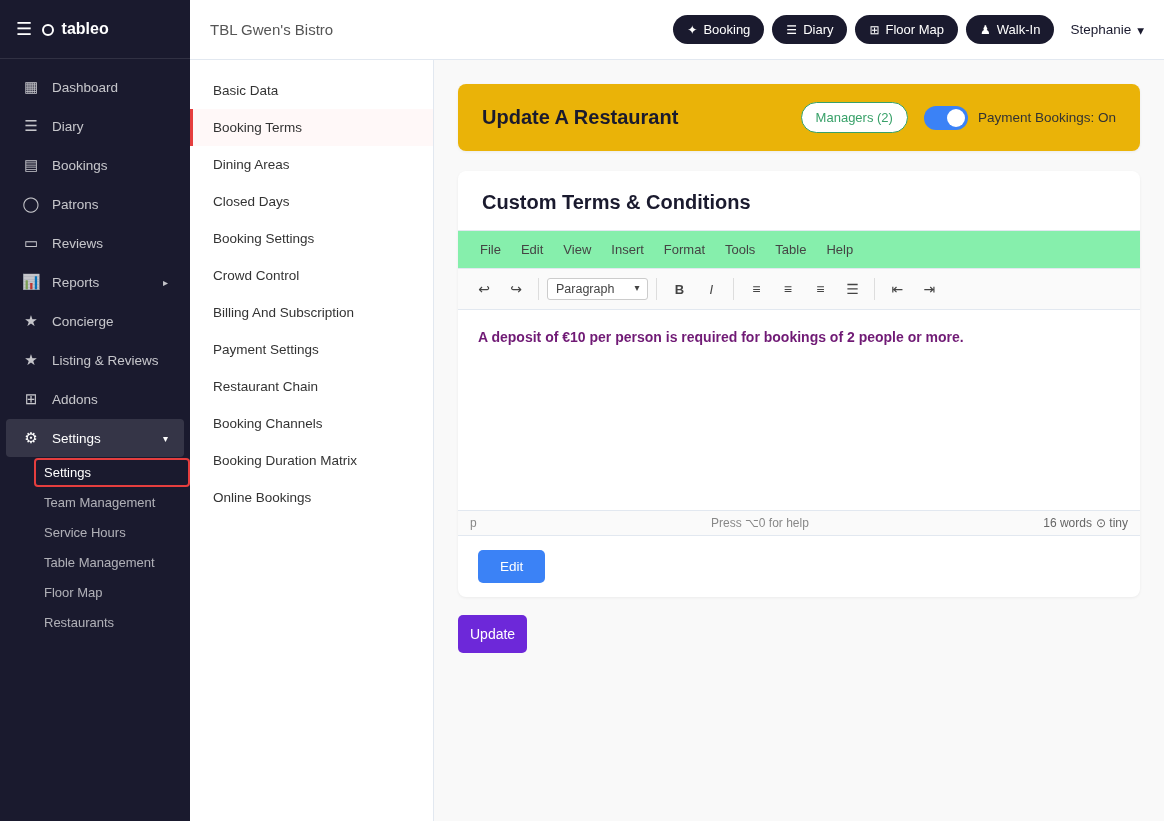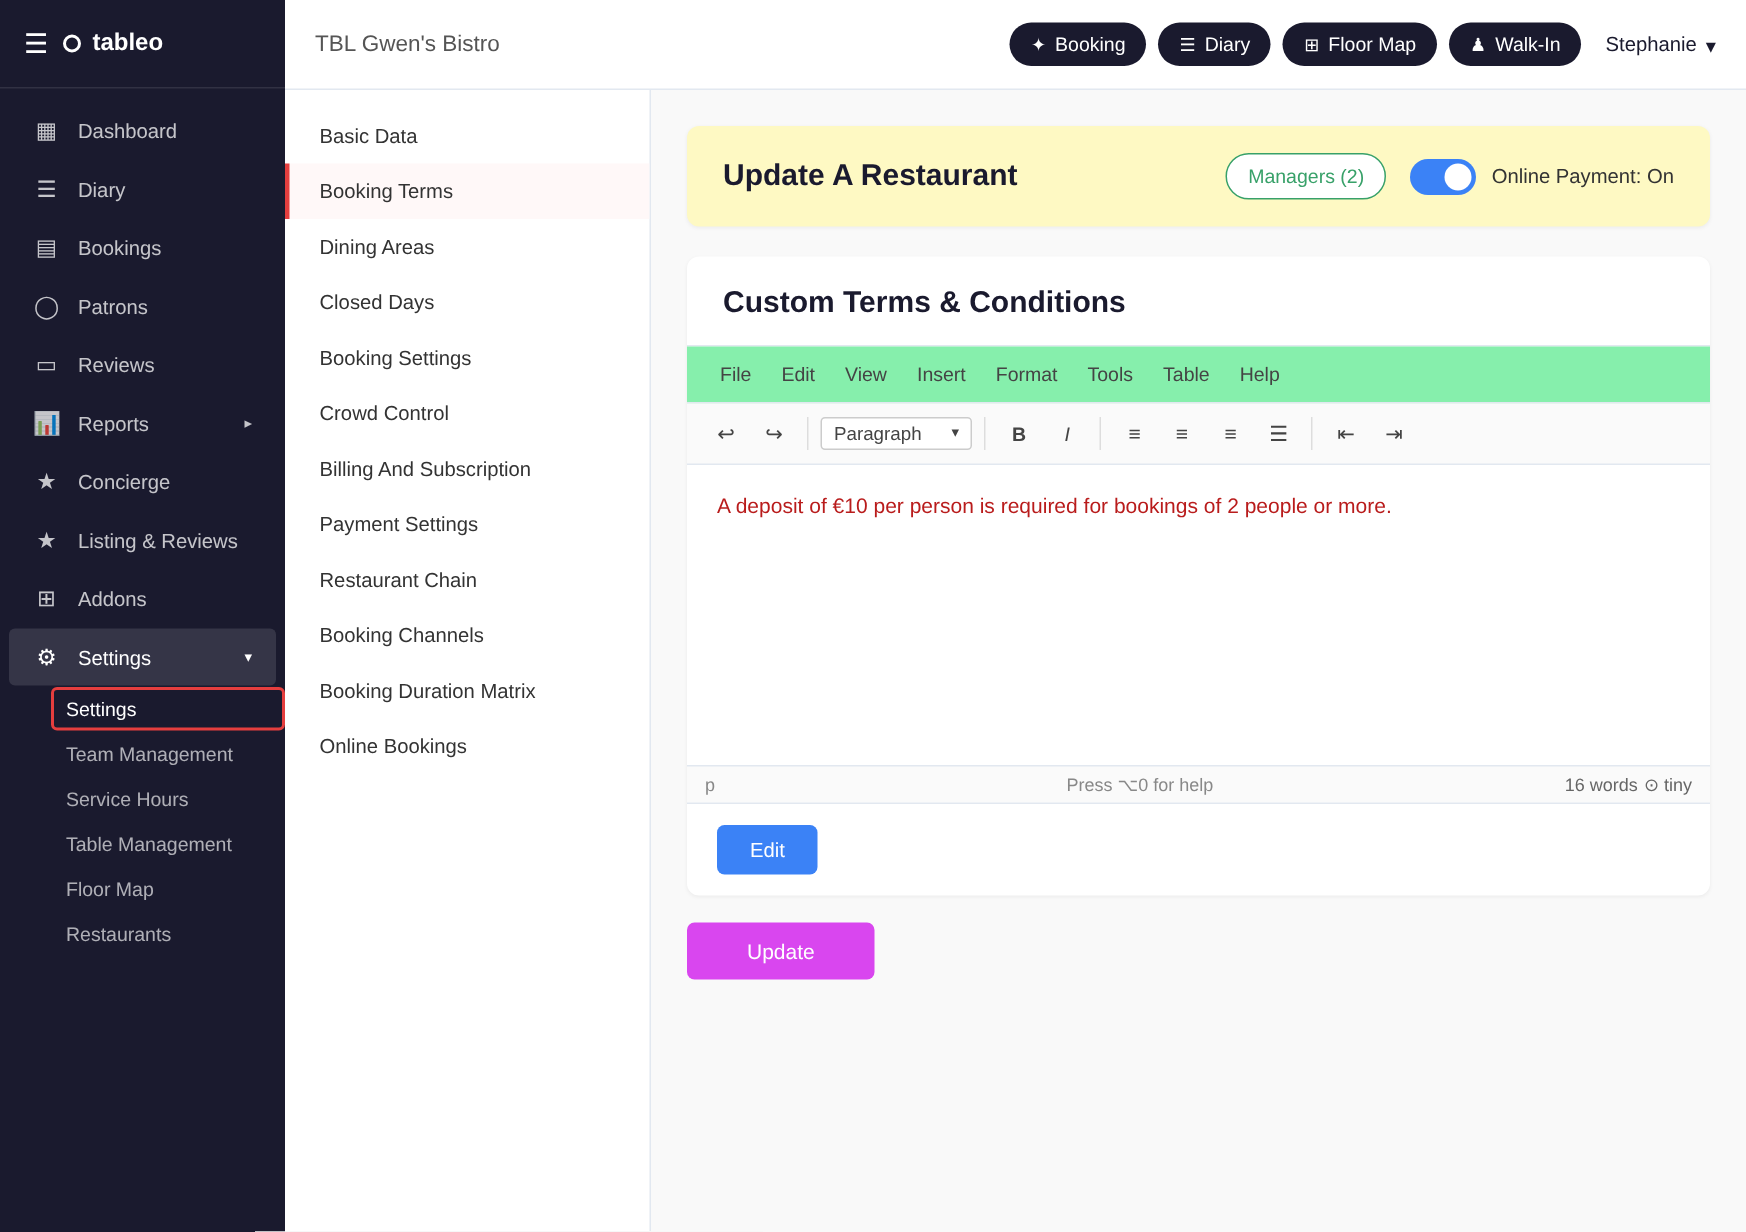--- a/index.html
+++ b/index.html
@@ -149,7 +149,7 @@
 
     
     .page-header {
-      background: #fef9c3;
+      background: #eab308;
       border-radius: 8px;
       padding: 18px 24px;
       margin-bottom: 20px;

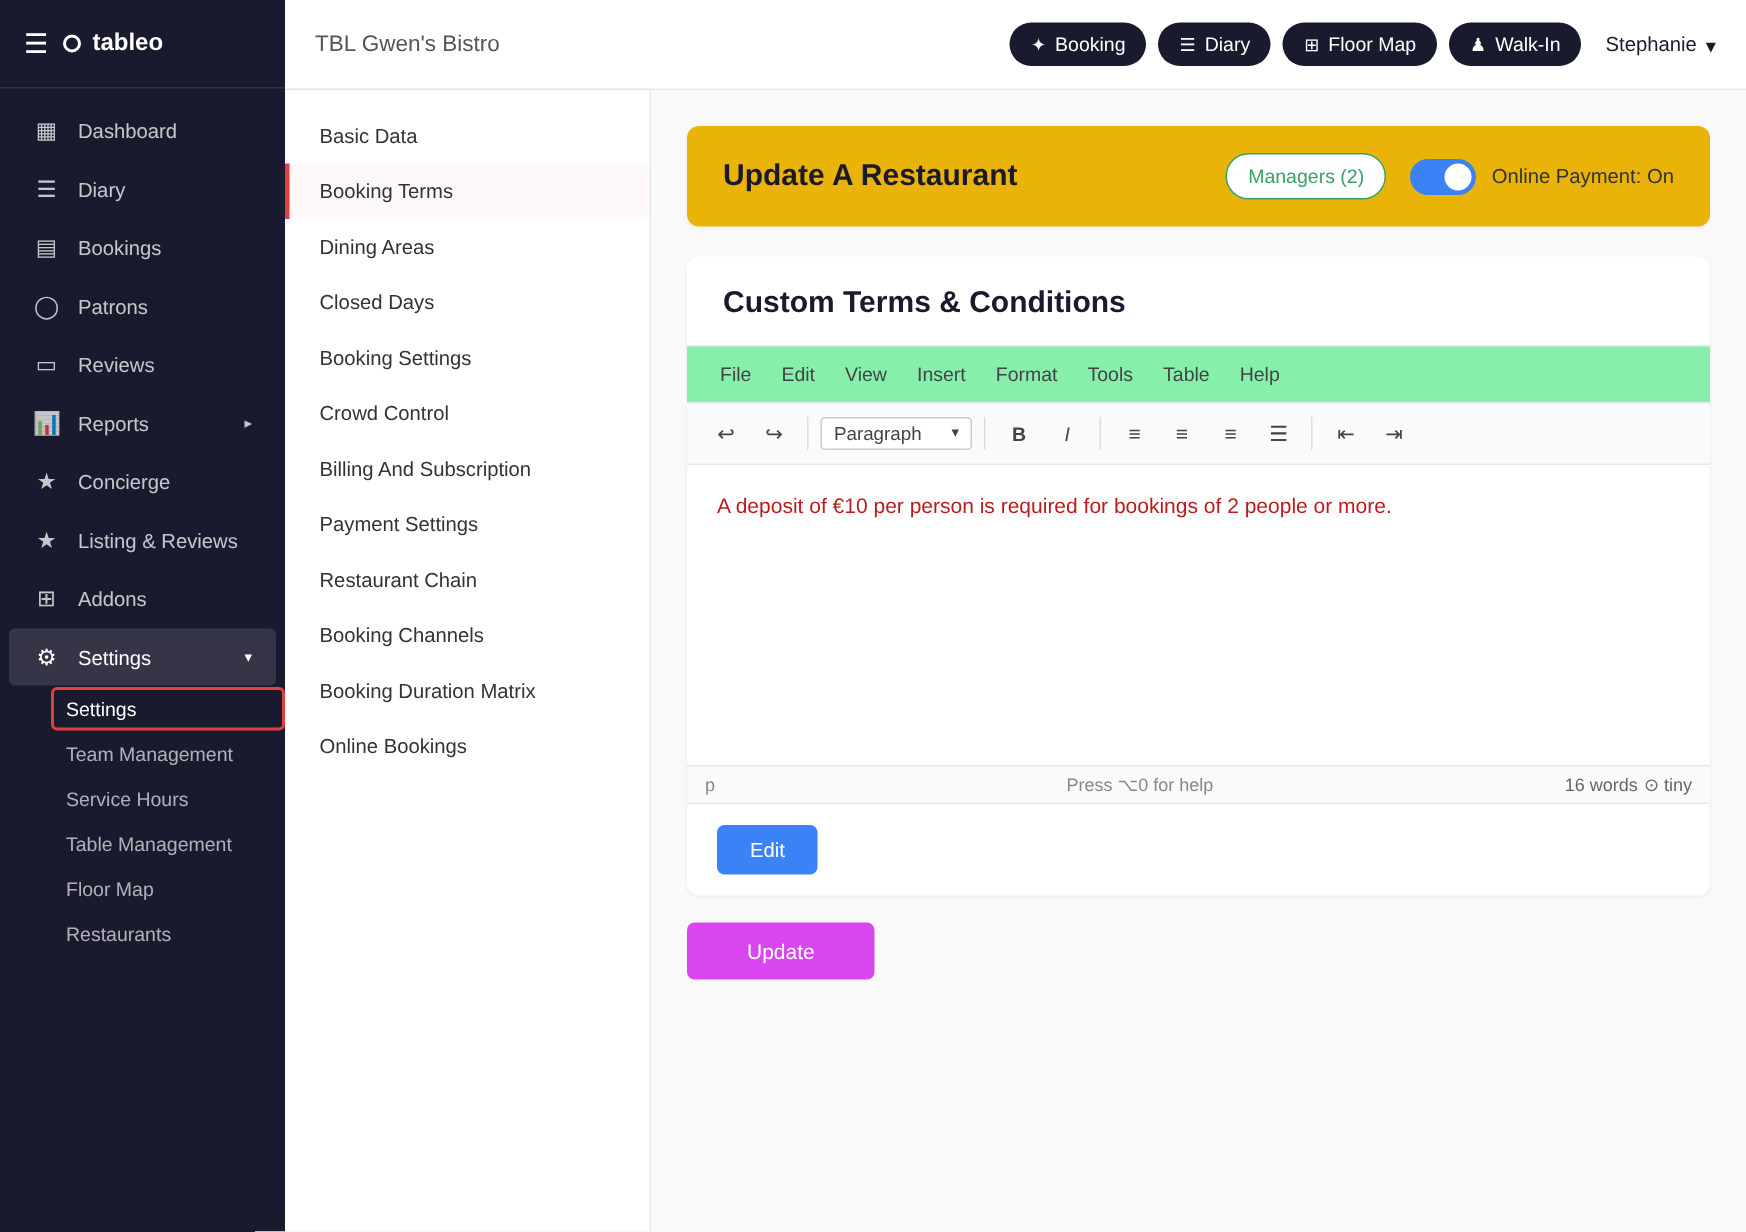--- a/index.html
+++ b/index.html
@@ -449,7 +449,7 @@
           <button class="managers-btn">Managers (2)</button>
           <div class="toggle-row">
             <div class="toggle"></div>
-            <span>Online Payment: On</span>
+            <span>Payment Bookings: On</span>
           </div>
         </div>
       </div>

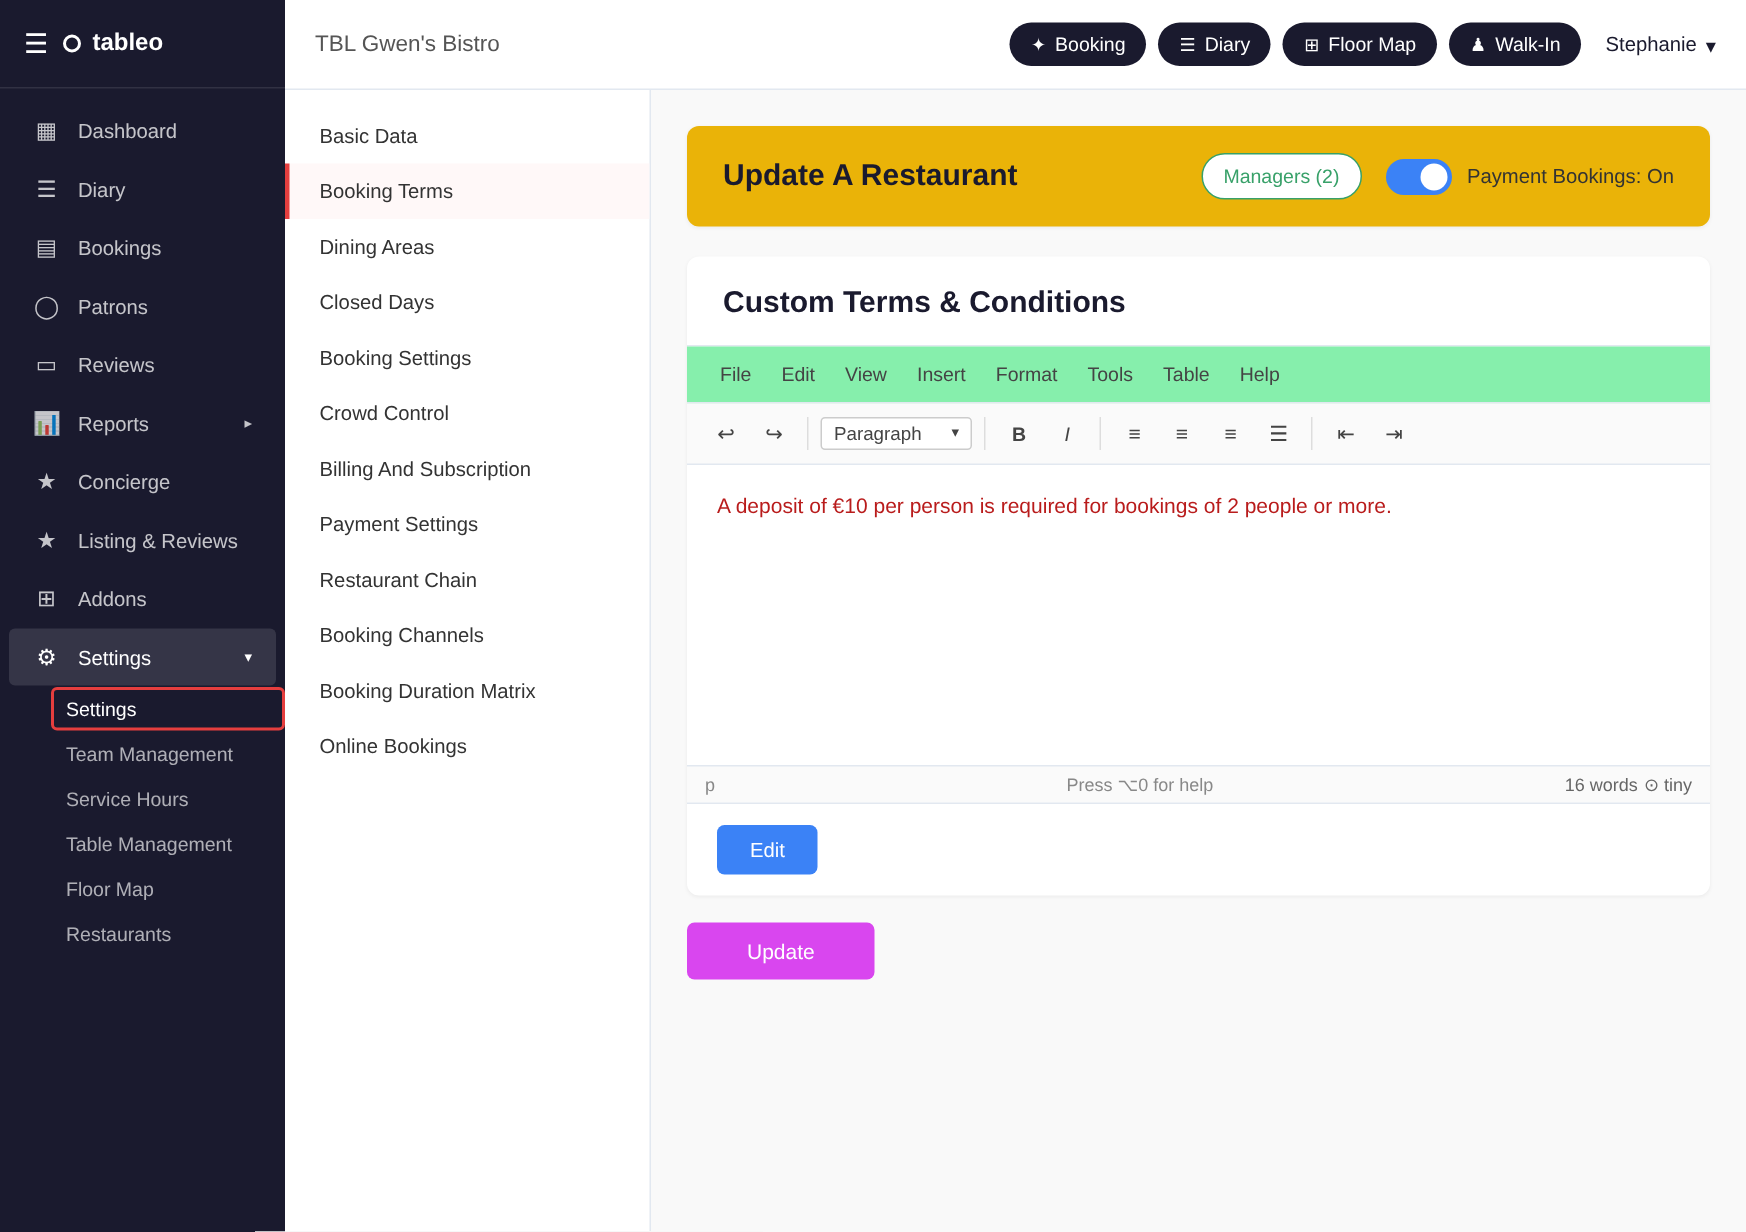--- a/index.html
+++ b/index.html
@@ -250,8 +250,9 @@
       padding: 16px 20px;
       min-height: 200px;
       font-size: 14px;
-      color: #b91c1c;
+      color: #701a75;
       line-height: 1.6;
+      font-weight: bold;
     }
     .editor-statusbar {
       display: flex;

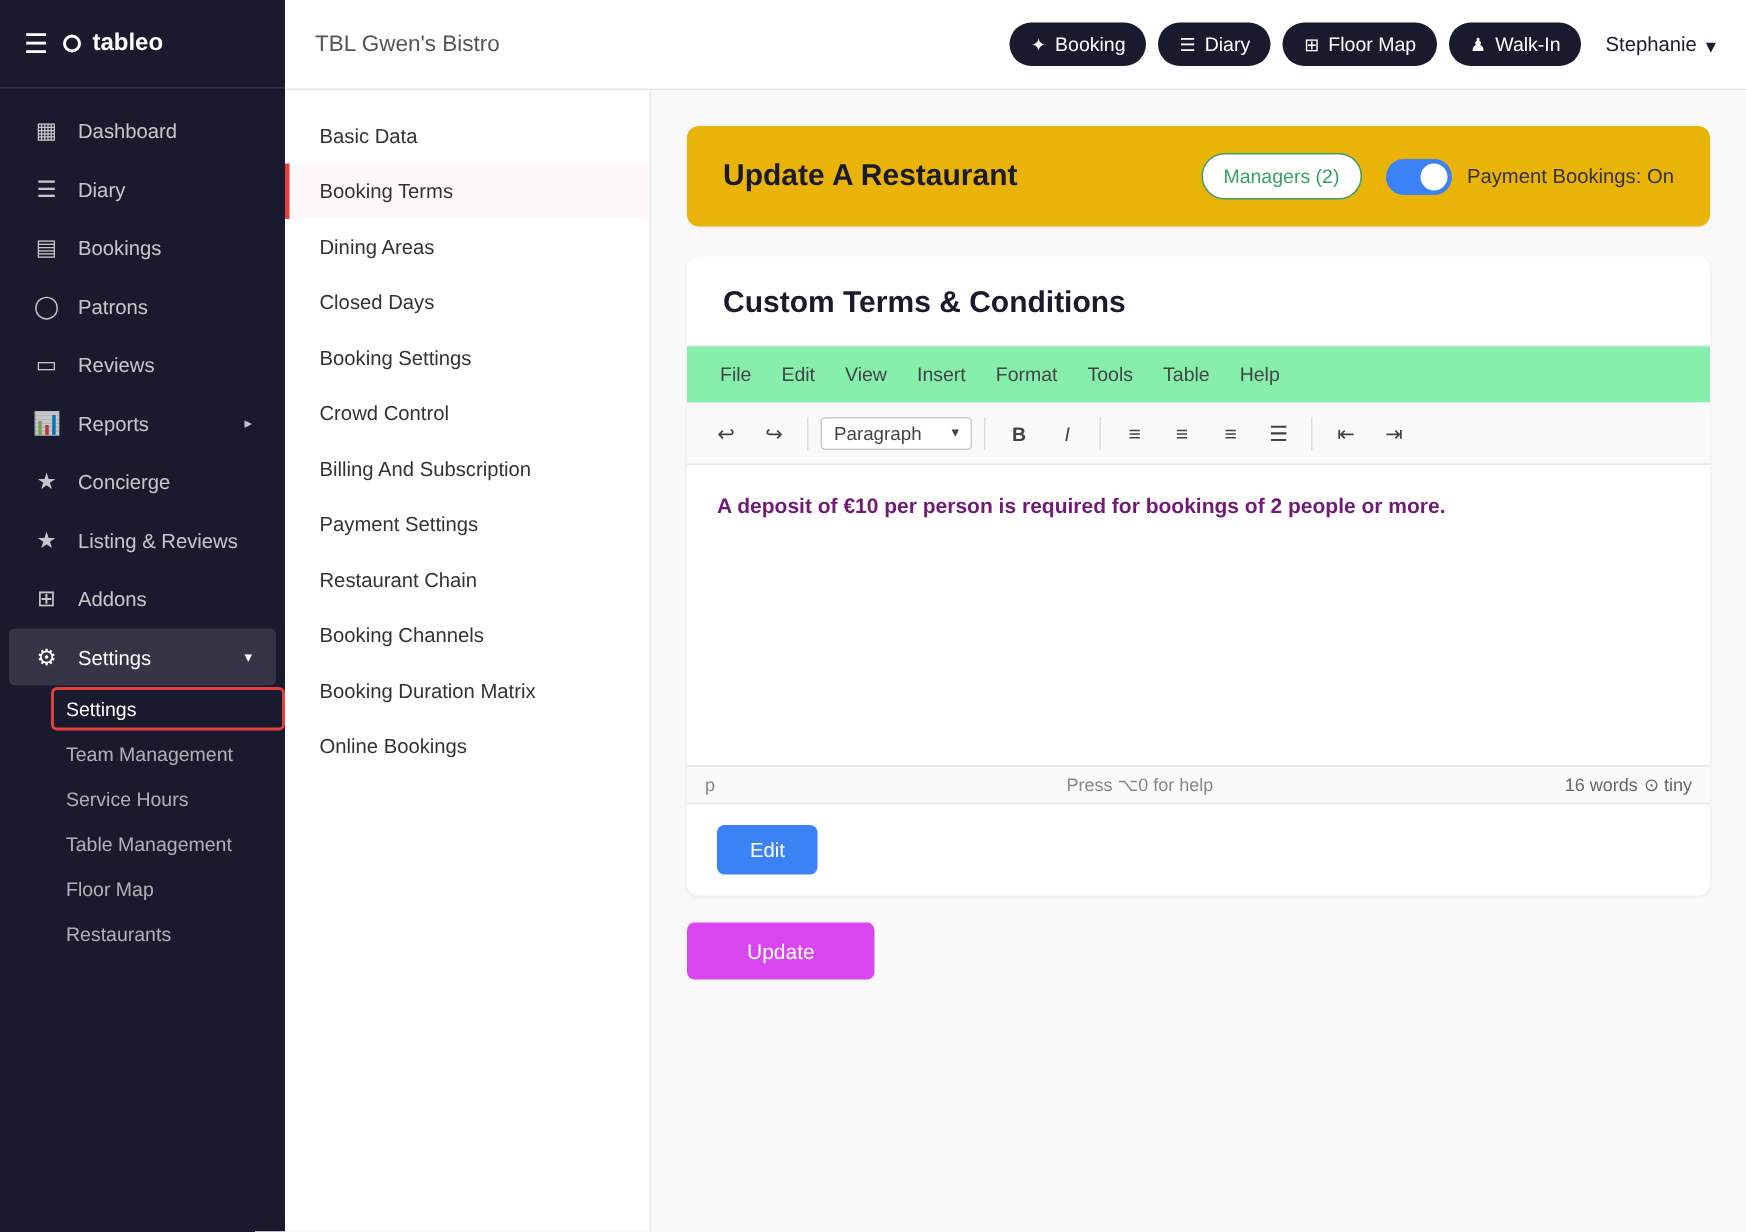--- a/index.html
+++ b/index.html
@@ -283,10 +283,10 @@
     }
 
     .update-btn {
-      background: #d946ef;
+      background: #6d28d9;
       color: #fff;
       border: none;
-      padding: 11px 40px;
+      padding: 11px 12px;
       border-radius: 5px;
       font-size: 14px;
       cursor: pointer;

